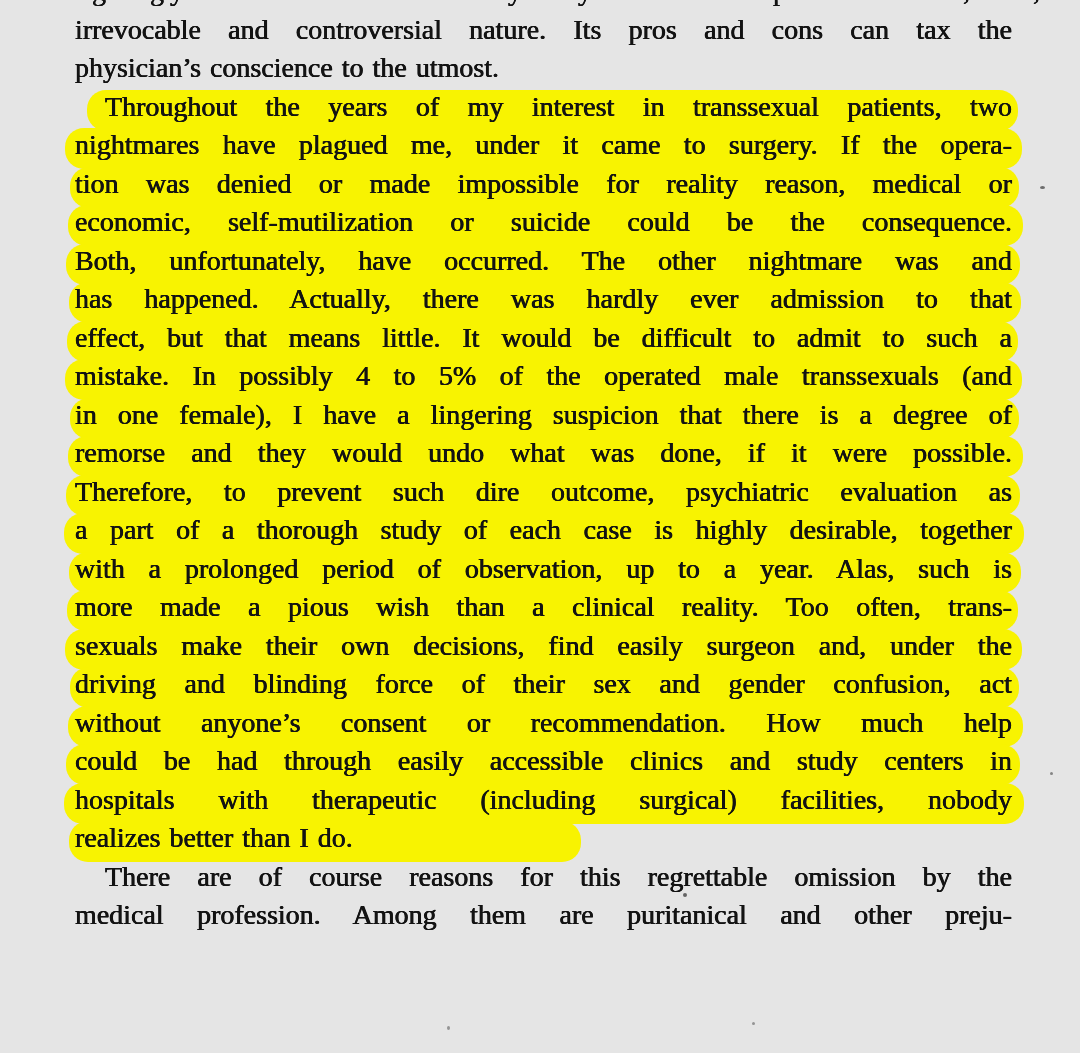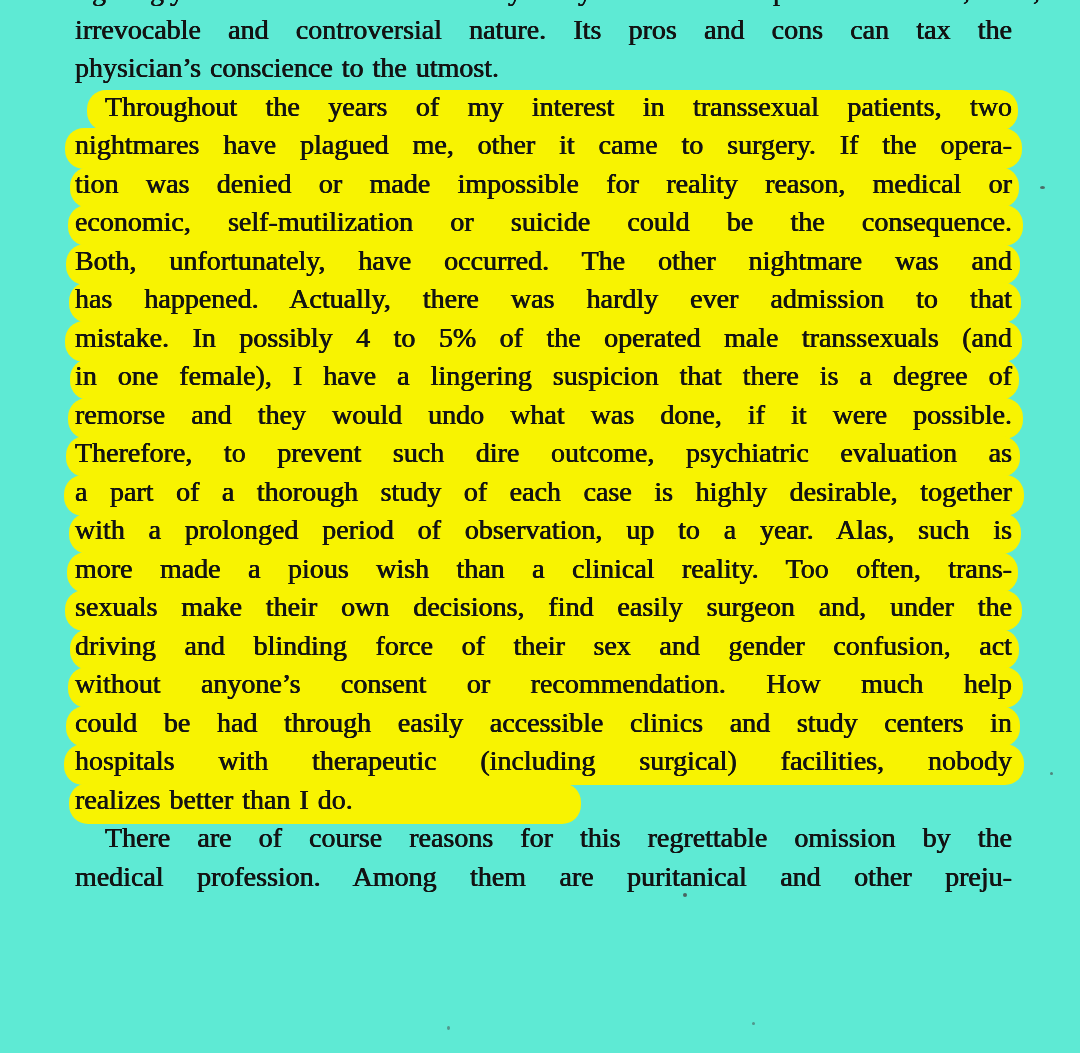--- a/index.html
+++ b/index.html
@@ -7,7 +7,7 @@
     position:relative;
     width:1080px;height:1053px;
     overflow:hidden;
-    background:#5eead4;
+    background:#e5e5e5;
     font-family:"Liberation Serif","DejaVu Serif",serif;
     color:#131313;
   }

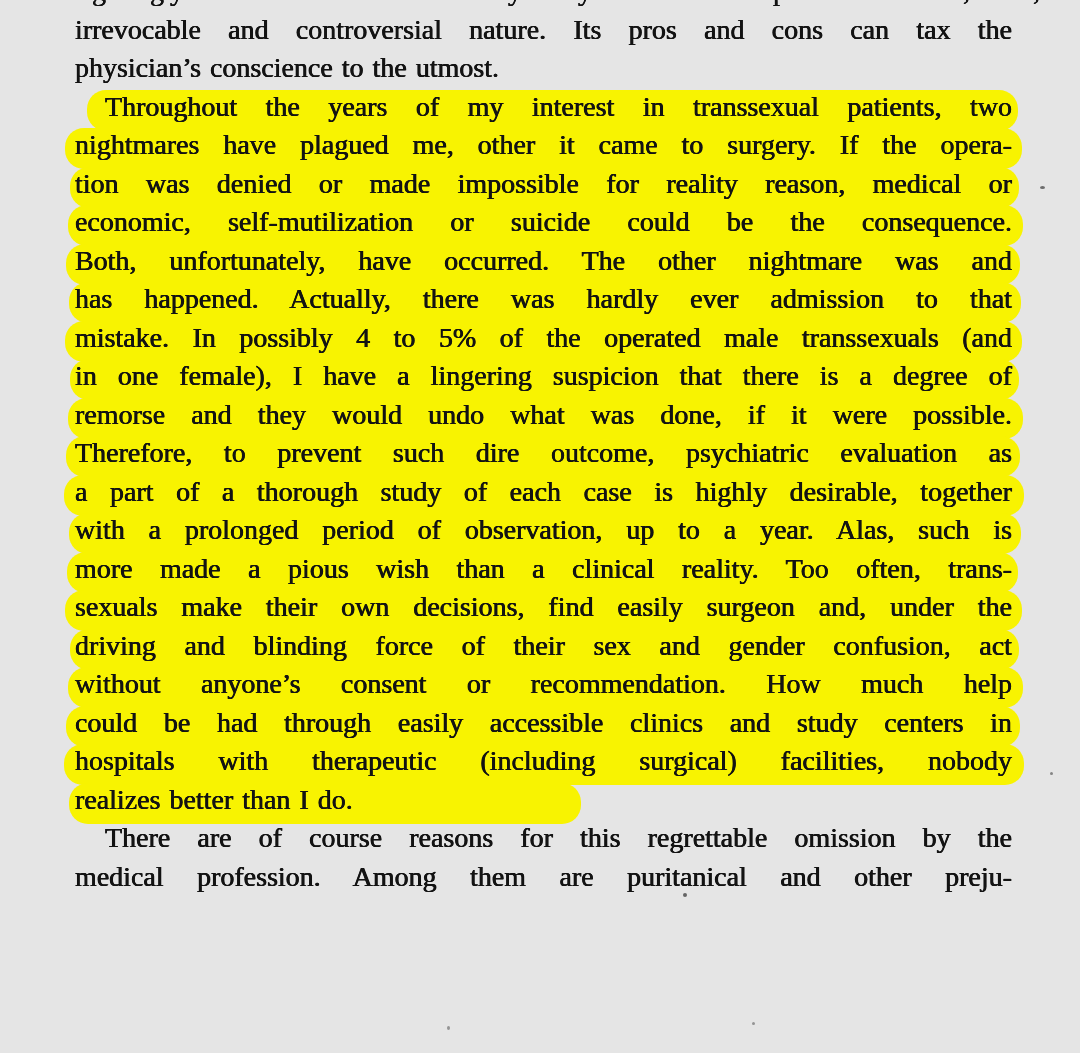--- a/index.html
+++ b/index.html
@@ -75,7 +75,7 @@
       <div class="line"><span class="txt">irrevocable and controversial nature. Its pros and cons can tax the</span></div>
       <div class="line endline"><span class="txt">physician’s conscience to the utmost.</span></div>
       <div class="line indent"><span class="marker" style="background: rgb(248, 243, 1); left: 12px; right: -6px;"></span><span class="txt">Throughout the years of my interest in transsexual patients, two</span></div>
-      <div class="line"><span class="marker" style="background: rgb(248, 243, 1); left: -10px; right: -10px;"></span><span class="txt">nightmares have plagued me, other it came to surgery. If the opera-</span></div>
+      <div class="line"><span class="marker" style="background: rgb(248, 243, 1); left: -10px; right: -10px;"></span><span class="txt">nightmares have plagued me, under it came to surgery. If the opera-</span></div>
       <div class="line"><span class="marker" style="background: rgb(248, 243, 1); left: -5px; right: -7px;"></span><span class="txt">tion was denied or made impossible for reality reason, medical or</span></div>
       <div class="line"><span class="marker" style="background: rgb(248, 243, 1); left: -7px; right: -11px;"></span><span class="txt">economic, self-mutilization or suicide could be the consequence.</span></div>
       <div class="line"><span class="marker" style="background: rgb(248, 243, 1); left: -9px; right: -8px;"></span><span class="txt">Both, unfortunately, have occurred. The other nightmare was and</span></div>

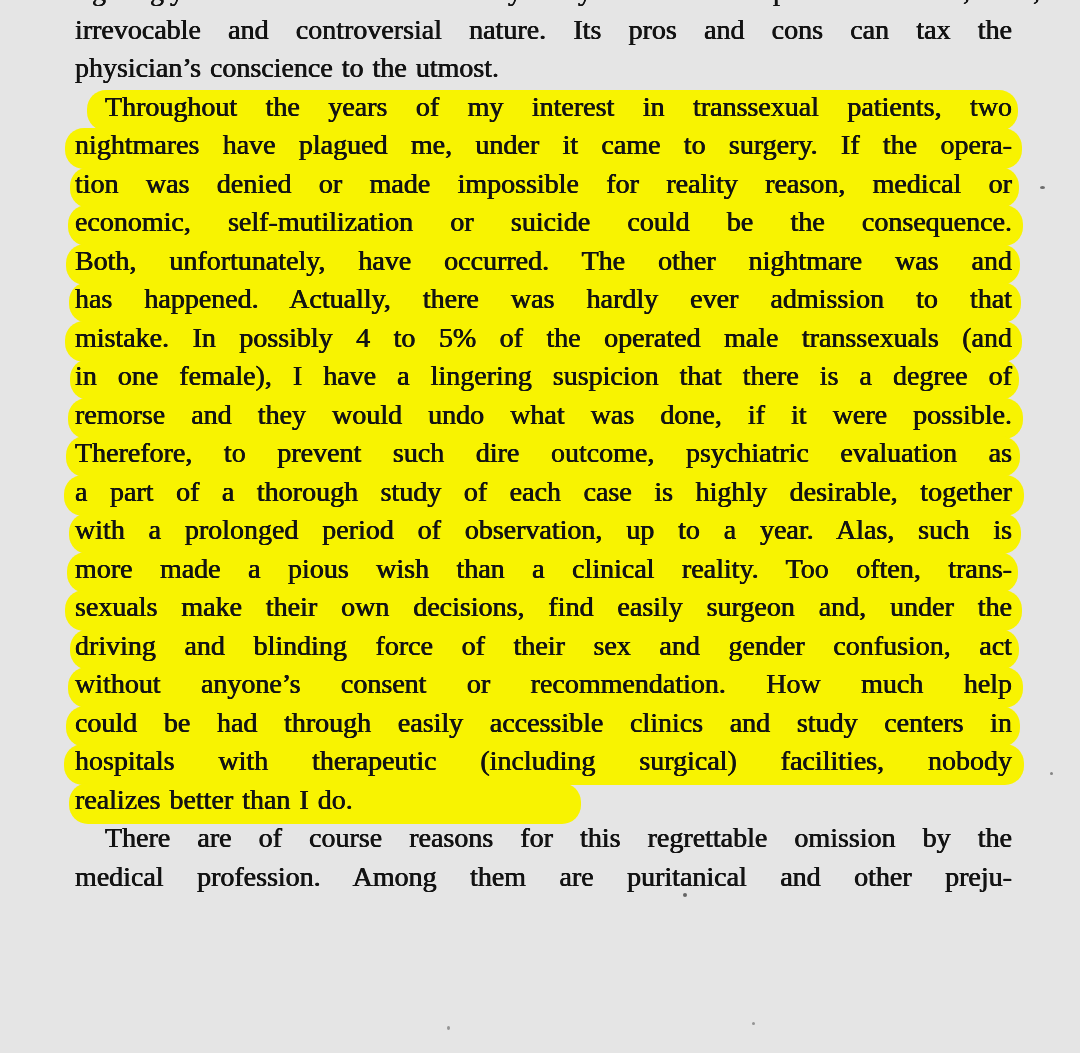--- a/index.html
+++ b/index.html
@@ -80,6 +80,7 @@
       <div class="line"><span class="marker" style="background: rgb(248, 243, 1); left: -7px; right: -11px;"></span><span class="txt">economic, self-mutilization or suicide could be the consequence.</span></div>
       <div class="line"><span class="marker" style="background: rgb(248, 243, 1); left: -9px; right: -8px;"></span><span class="txt">Both, unfortunately, have occurred. The other nightmare was and</span></div>
       <div class="line"><span class="marker" style="background: rgb(248, 243, 1); left: -6px; right: -9px;"></span><span class="txt">has happened. Actually, there was hardly ever admission to that</span></div>
+      <div class="line"><span class="marker" style="background: rgb(248, 243, 1); left: -8px; right: -6px;"></span><span class="txt">effect, but that means little. It would be difficult to admit to such a</span></div>
       <div class="line"><span class="marker" style="background: rgb(248, 243, 1); left: -10px; right: -10px;"></span><span class="txt">mistake. In possibly 4 to 5% of the operated male transsexuals (and</span></div>
       <div class="line"><span class="marker" style="background: rgb(248, 243, 1); left: -5px; right: -7px;"></span><span class="txt">in one female), I have a lingering suspicion that there is a degree of</span></div>
       <div class="line"><span class="marker" style="background: rgb(248, 243, 1); left: -7px; right: -11px;"></span><span class="txt">remorse and they would undo what was done, if it were possible.</span></div>

